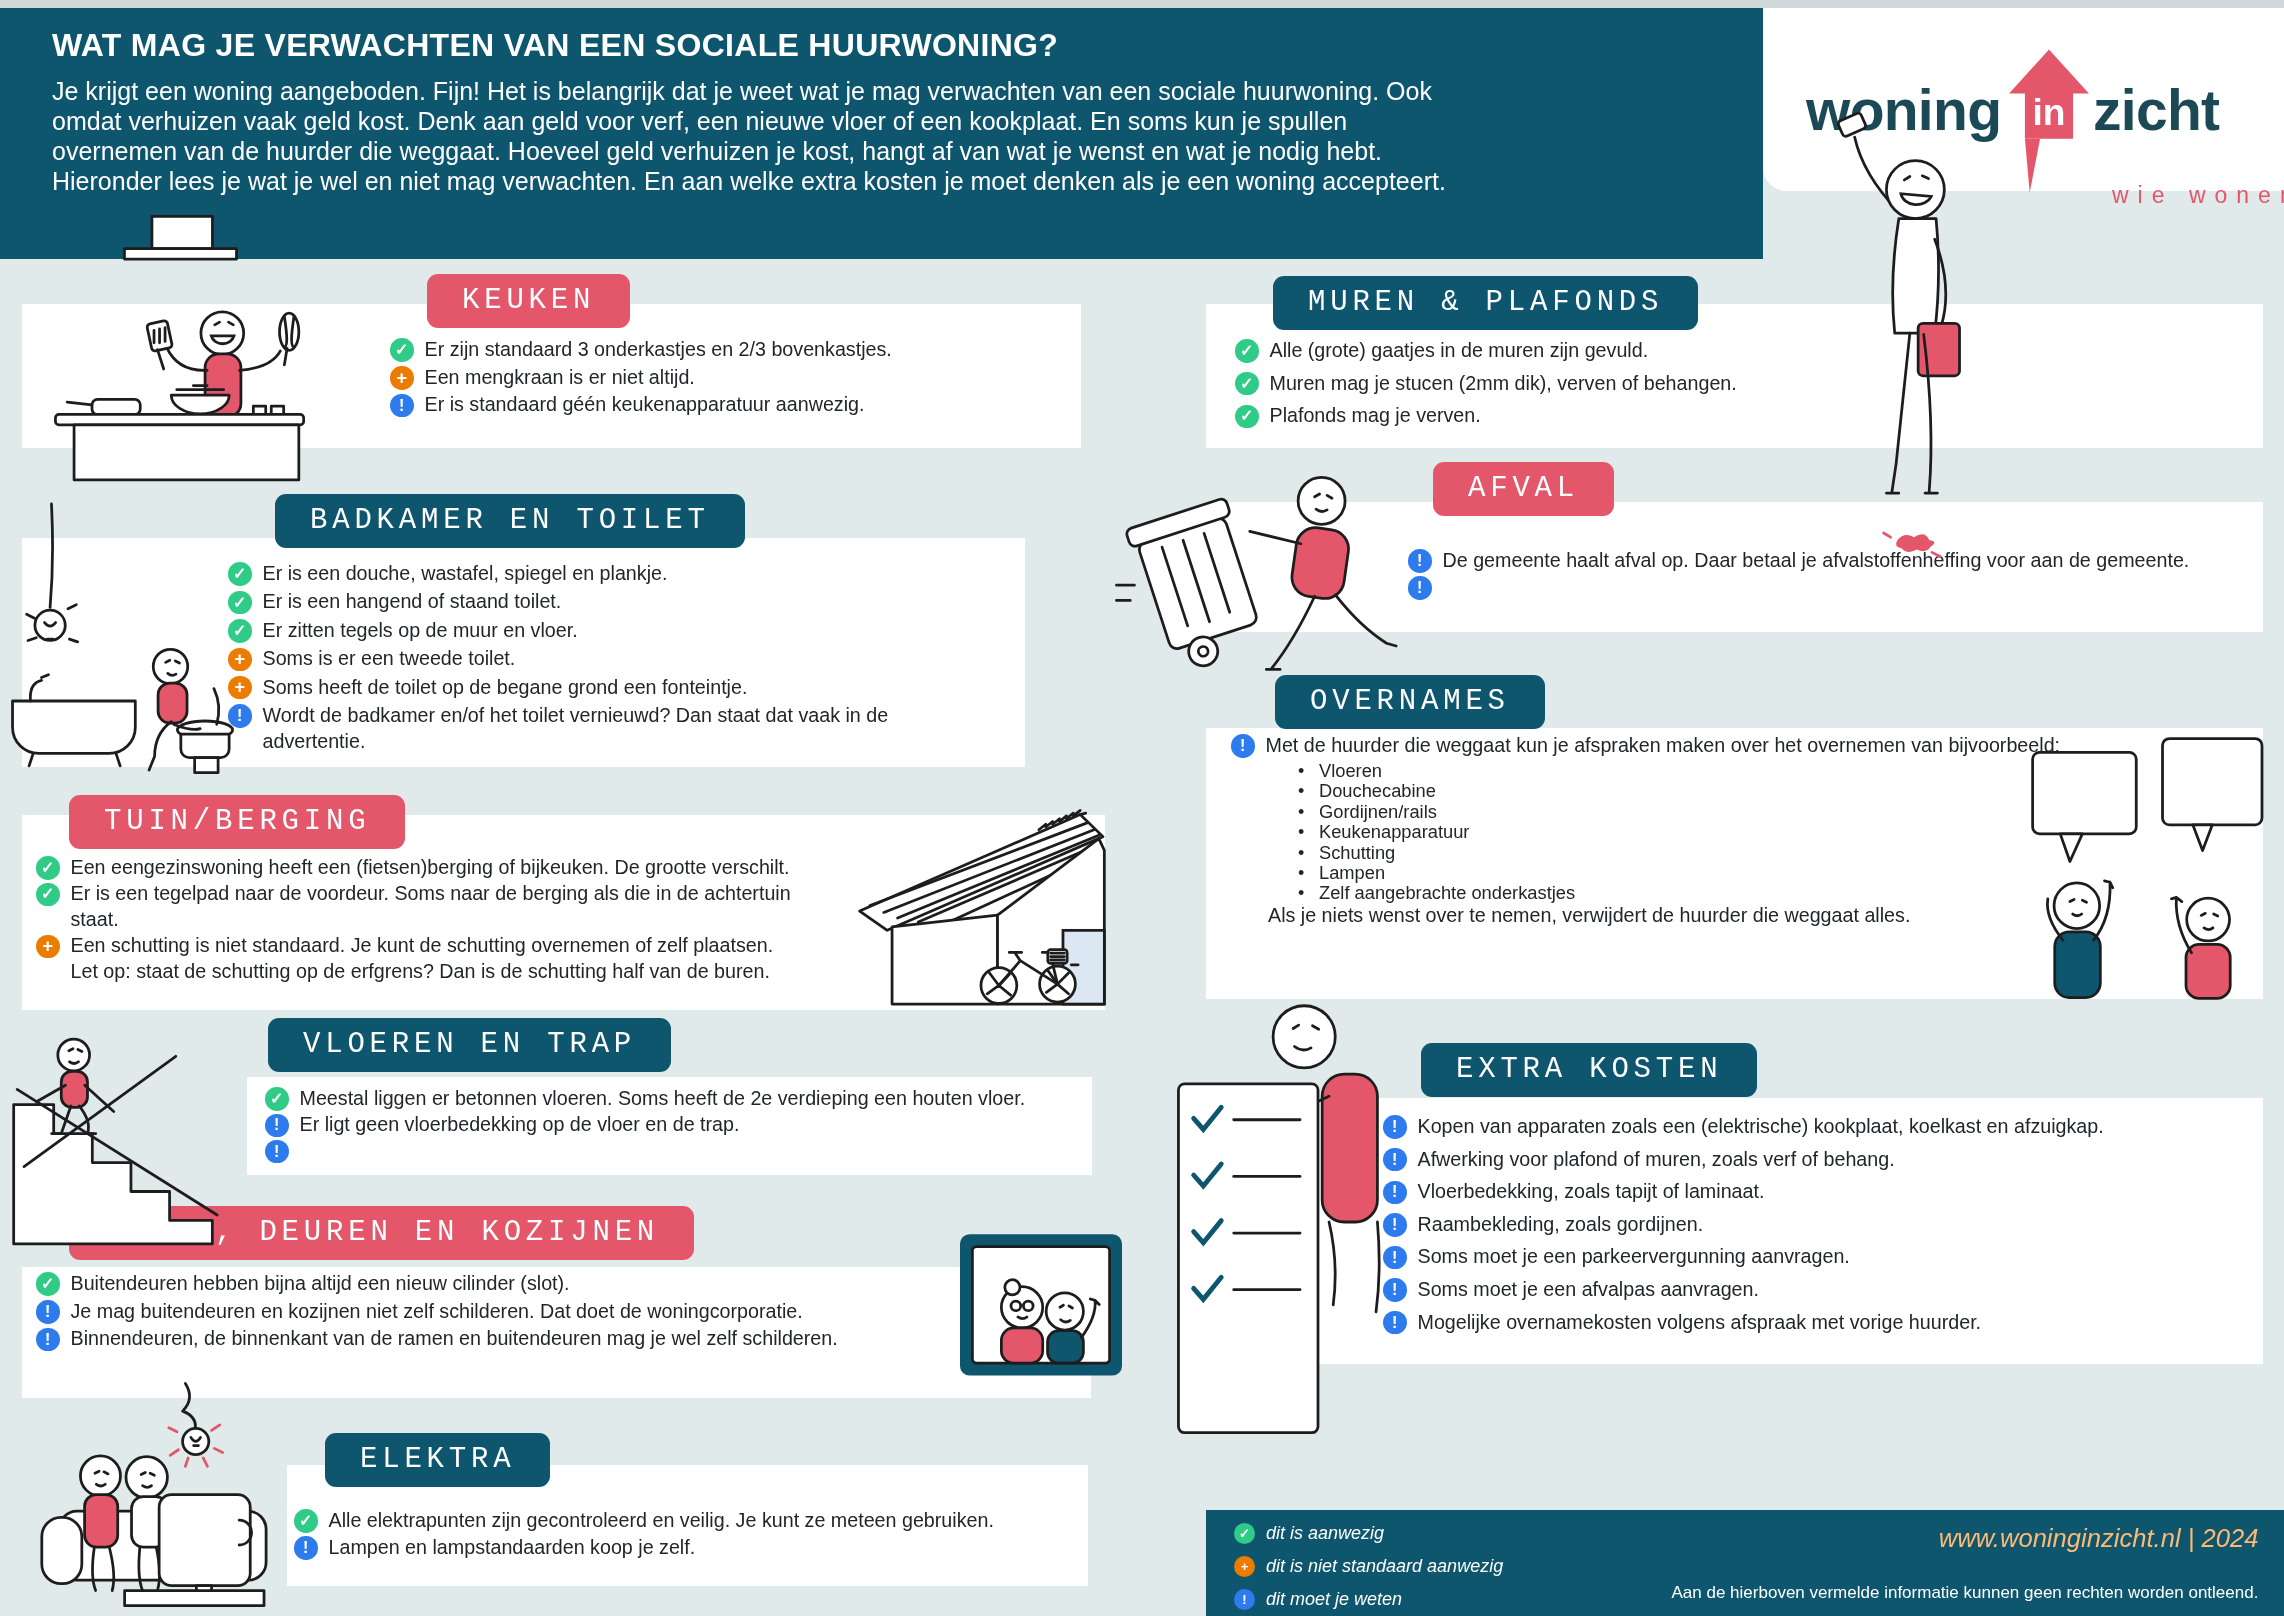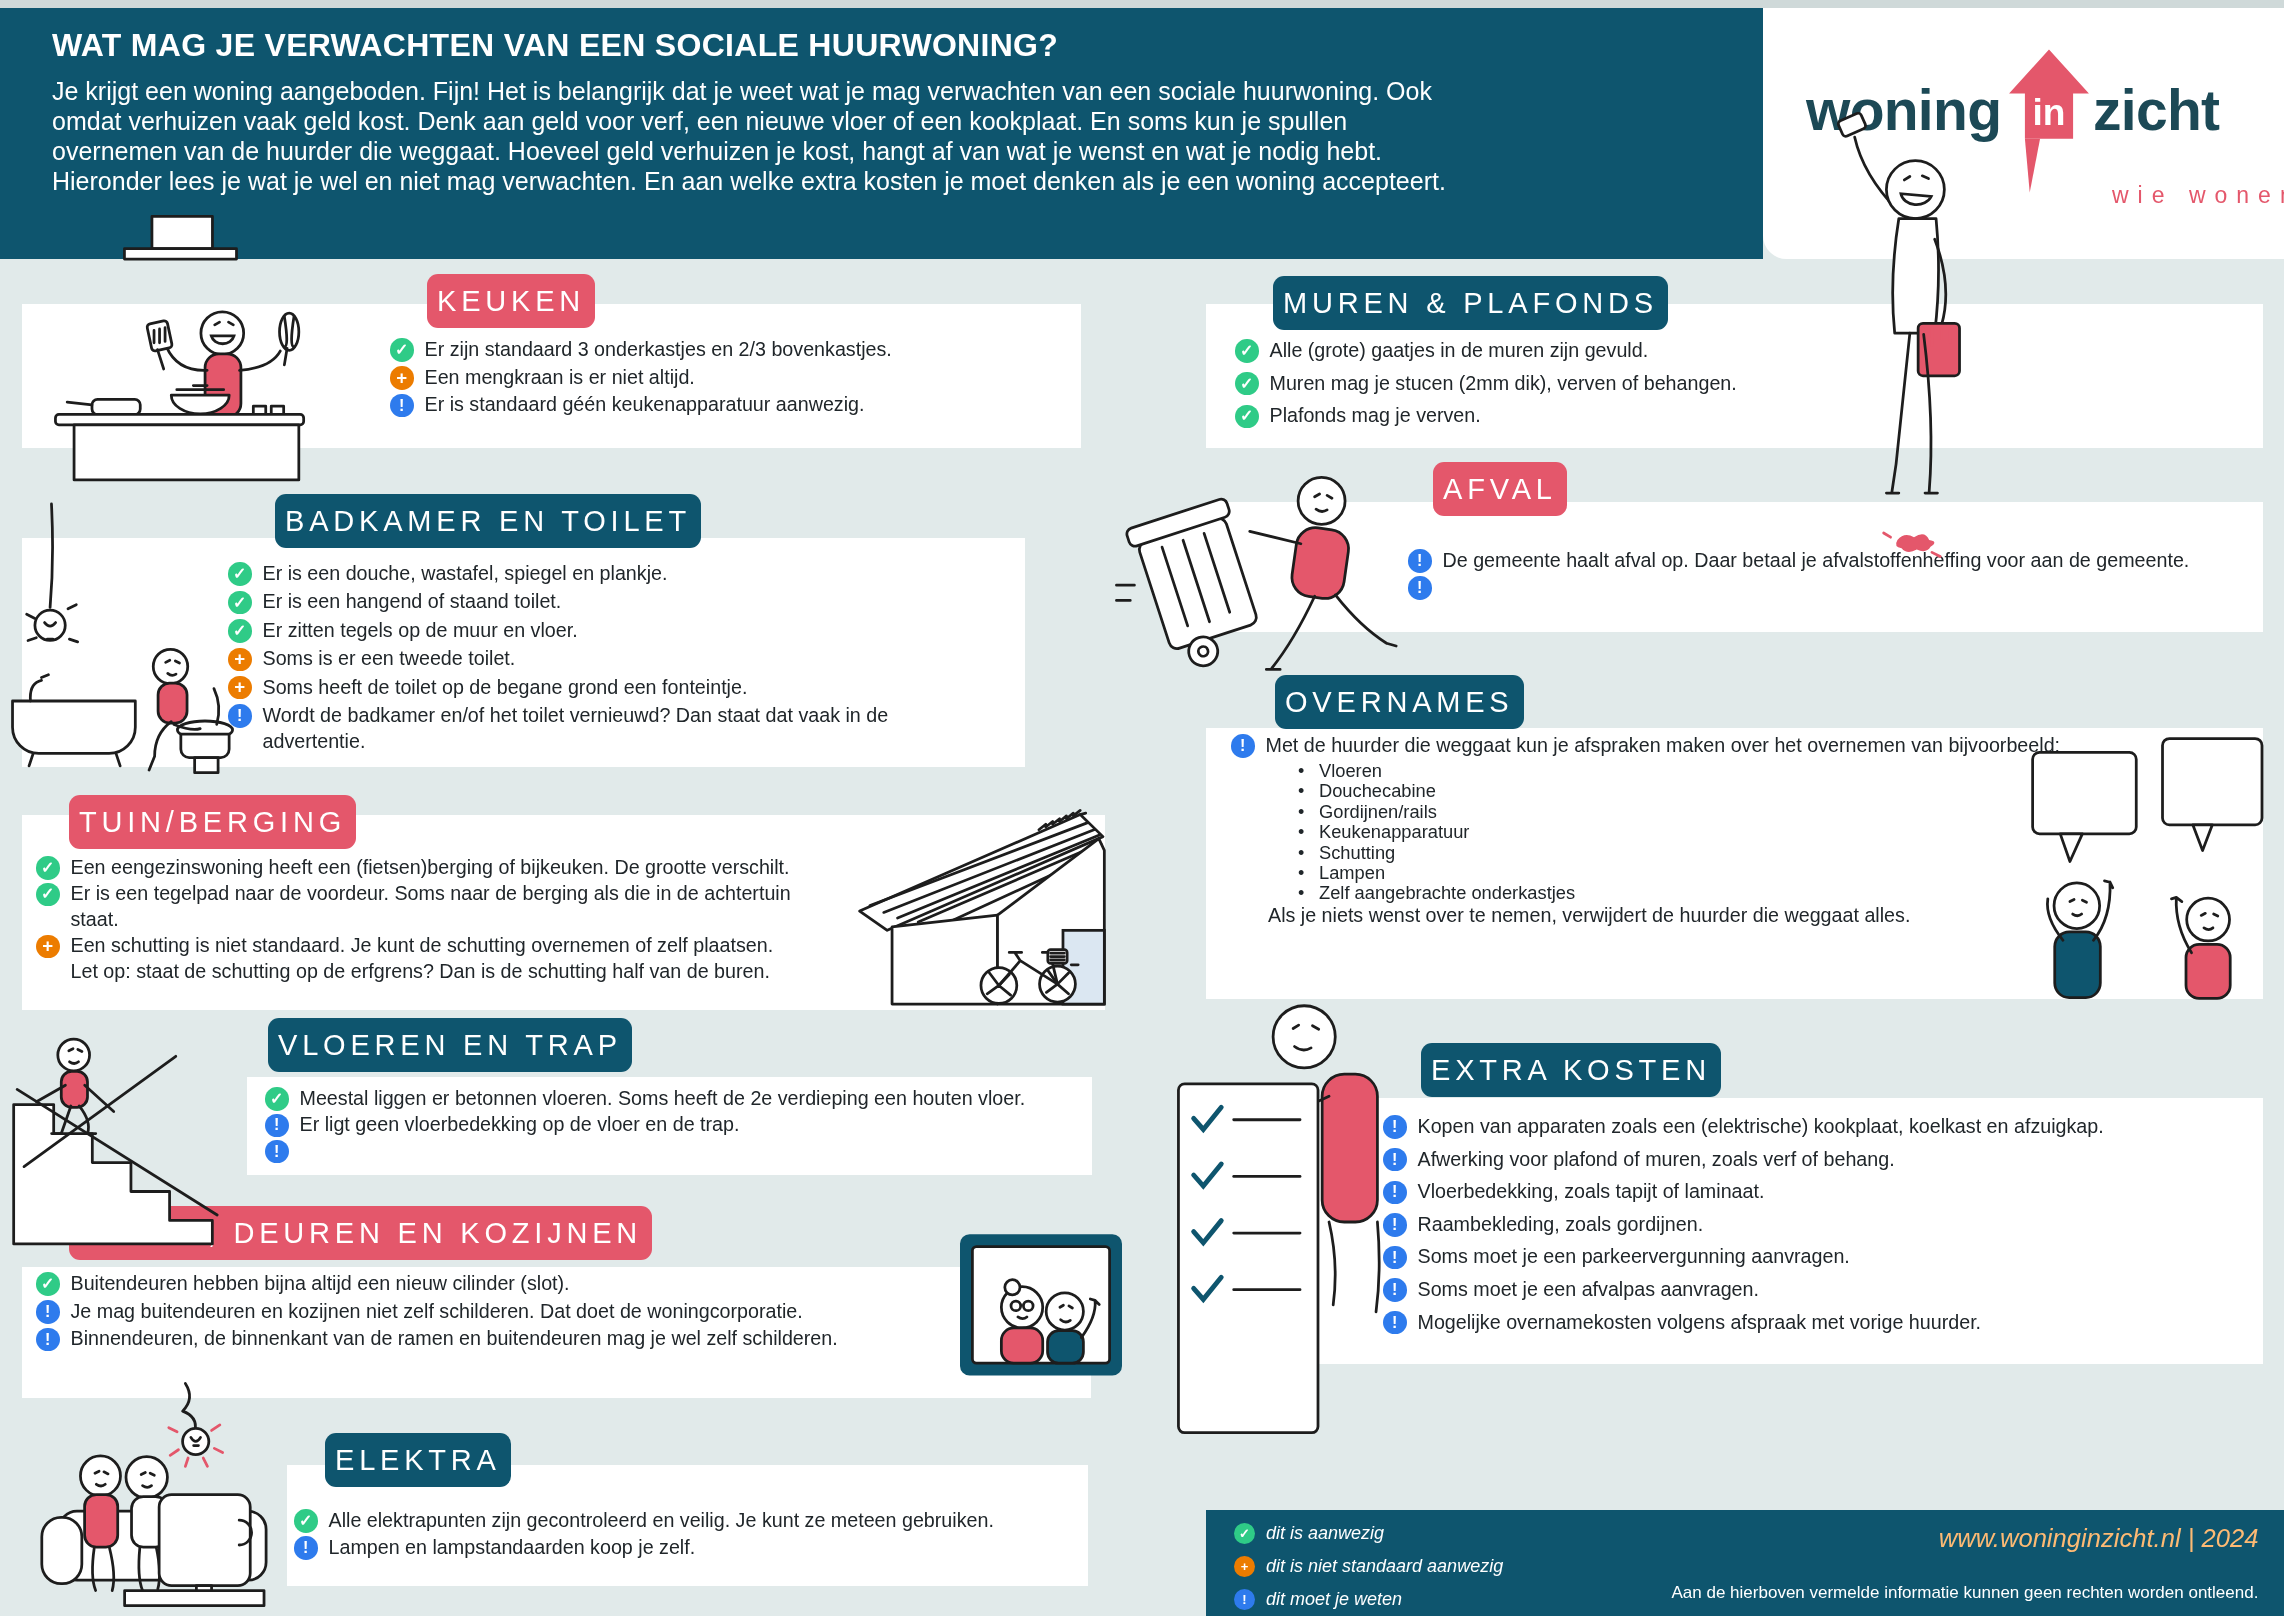--- a/index.html
+++ b/index.html
@@ -9,7 +9,7 @@
   .band{position:absolute;left:0;top:0;width:1763px;height:251px;background:#0e556e;}
   .title{position:absolute;left:52px;top:19.3px;font-size:32px;font-weight:700;color:#fff;letter-spacing:0.3px;}
   .intro{position:absolute;left:52px;top:68px;font-size:25px;line-height:30px;color:#fff;white-space:pre-line;width:1678px;}
-  .logo-panel{position:absolute;left:1763px;top:0;width:521px;height:251px;background:#fff;border-radius:0 0 0 23.5px;}
+  .logo-panel{position:absolute;left:1763px;top:0;width:521px;height:183px;background:#fff;border-radius:0 0 0 23.5px;}
   .logo-word{position:absolute;top:69px;font-size:57px;font-weight:700;color:#1c4956;letter-spacing:-0.7px;}
   .logo-w1{left:43px;} .logo-w3{left:330px;}
   .logo-house{position:absolute;left:243px;top:40px;}

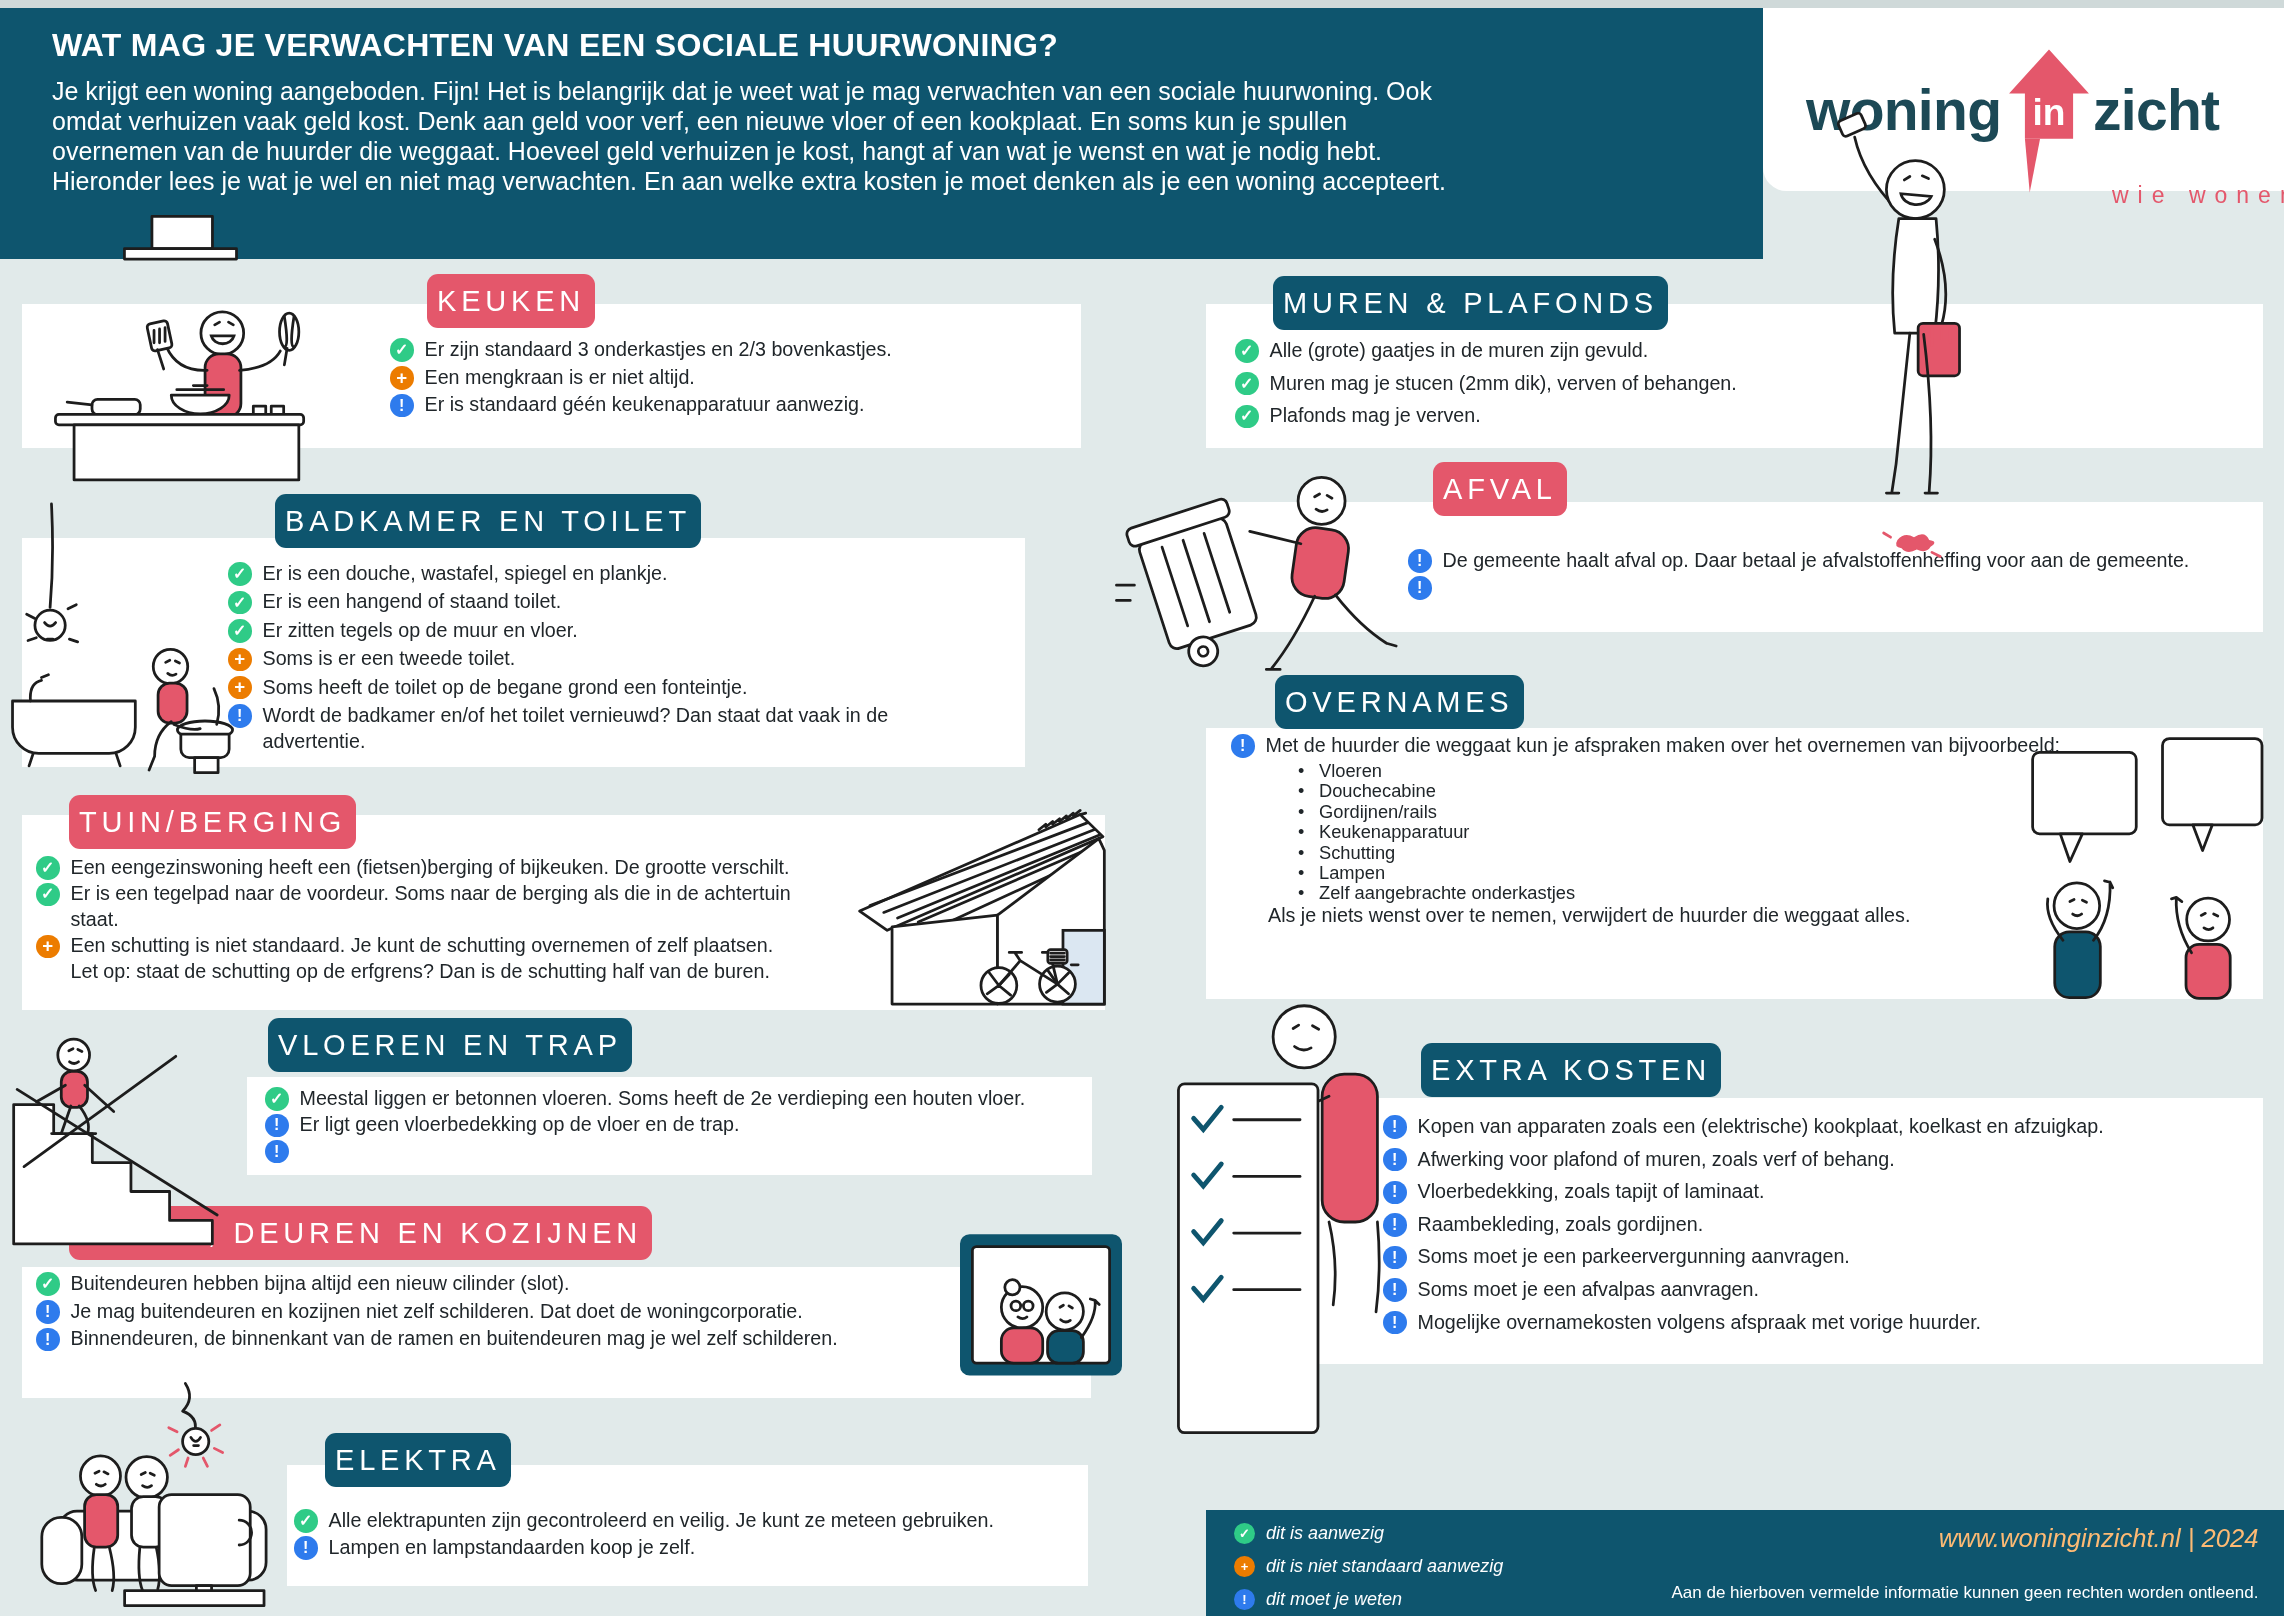--- a/index.html
+++ b/index.html
@@ -17,7 +17,7 @@
   
   .box{position:absolute;background:#fff;}
   .badge{position:absolute;z-index:5;color:#fff;font-size:29px;letter-spacing:4.8px;line-height:54px;
-         padding:0 10px;border-radius:11px;white-space:nowrap;font-weight:400;}
+         padding:0 35px;border-radius:11px;white-space:nowrap;font-weight:400;font-family:Liberation Mono, monospace;}
   .badge.red{background:#e4576b;} .badge.teal{background:#0e556e;}
   .items{position:absolute;z-index:4;display:flex;flex-direction:column;}
   .item{display:flex;align-items:flex-start;}

